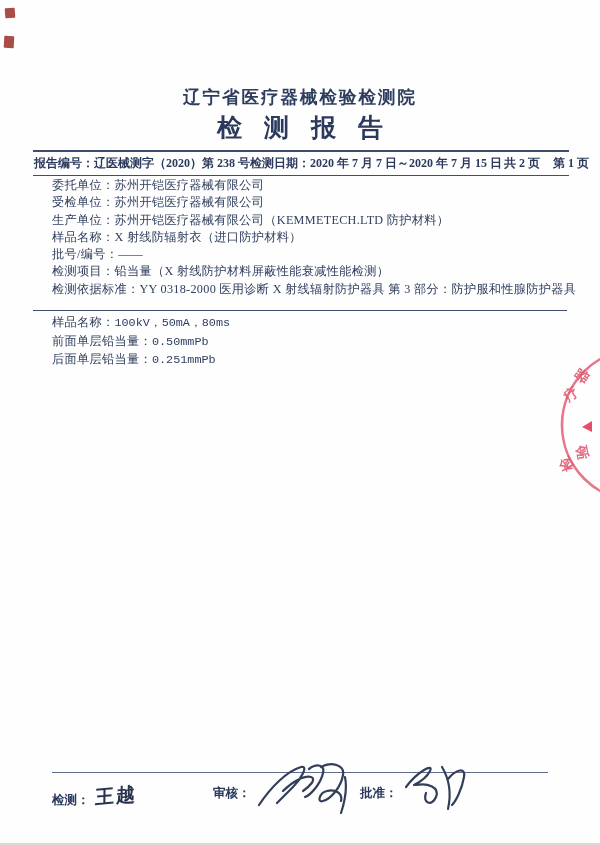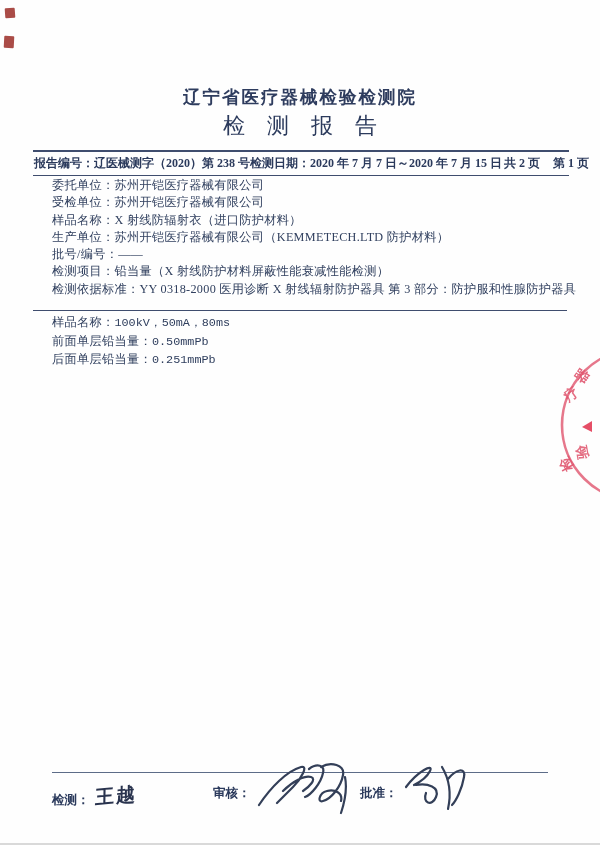--- a/index.html
+++ b/index.html
@@ -23,7 +23,7 @@
   }
   .report-title{
     position:absolute;top:111px;left:0;width:100%;
-    text-align:center;font-size:22px;font-weight:400;
+    text-align:center;font-size:25px;font-weight:700;
     letter-spacing:22px;text-indent:22px;color:#2b3a5c;
   }
 

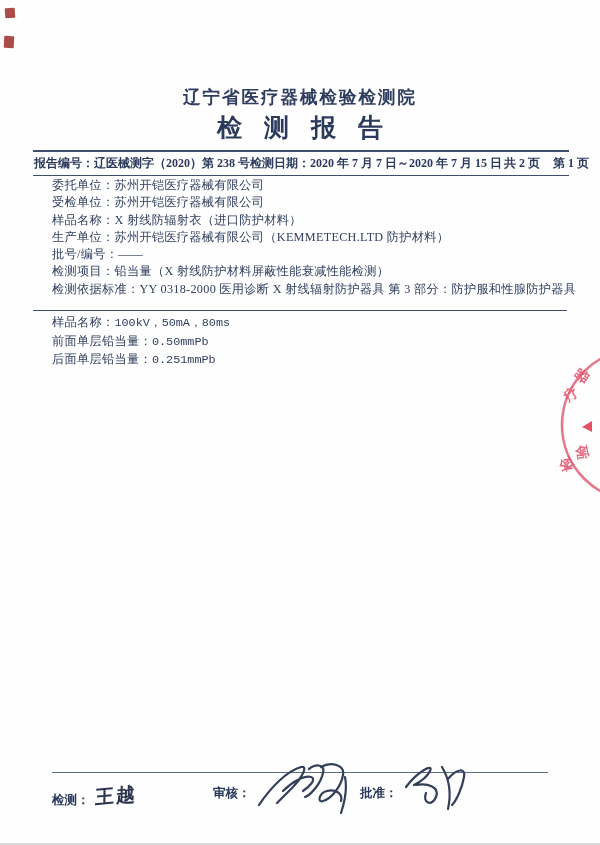--- a/index.html
+++ b/index.html
@@ -96,8 +96,8 @@
   <div class="fields-block">
     <div><span>委托单位：</span><span>苏州开铠医疗器械有限公司</span></div>
     <div><span>受检单位：</span><span>苏州开铠医疗器械有限公司</span></div>
+    <div><span>生产单位：</span><span>苏州开铠医疗器械有限公司（KEMMETECH.LTD 防护材料）</span></div>
     <div><span>样品名称：</span><span>X 射线防辐射衣（进口防护材料）</span></div>
-    <div><span>生产单位：</span><span>苏州开铠医疗器械有限公司（KEMMETECH.LTD 防护材料）</span></div>
     <div><span>批号/编号：</span><span>——</span></div>
     <div><span>检测项目：</span><span>铅当量（X 射线防护材料屏蔽性能衰减性能检测）</span></div>
     <div><span>检测依据标准：</span><span>YY 0318-2000 医用诊断 X 射线辐射防护器具 第 3 部分：防护服和性腺防护器具</span></div>

